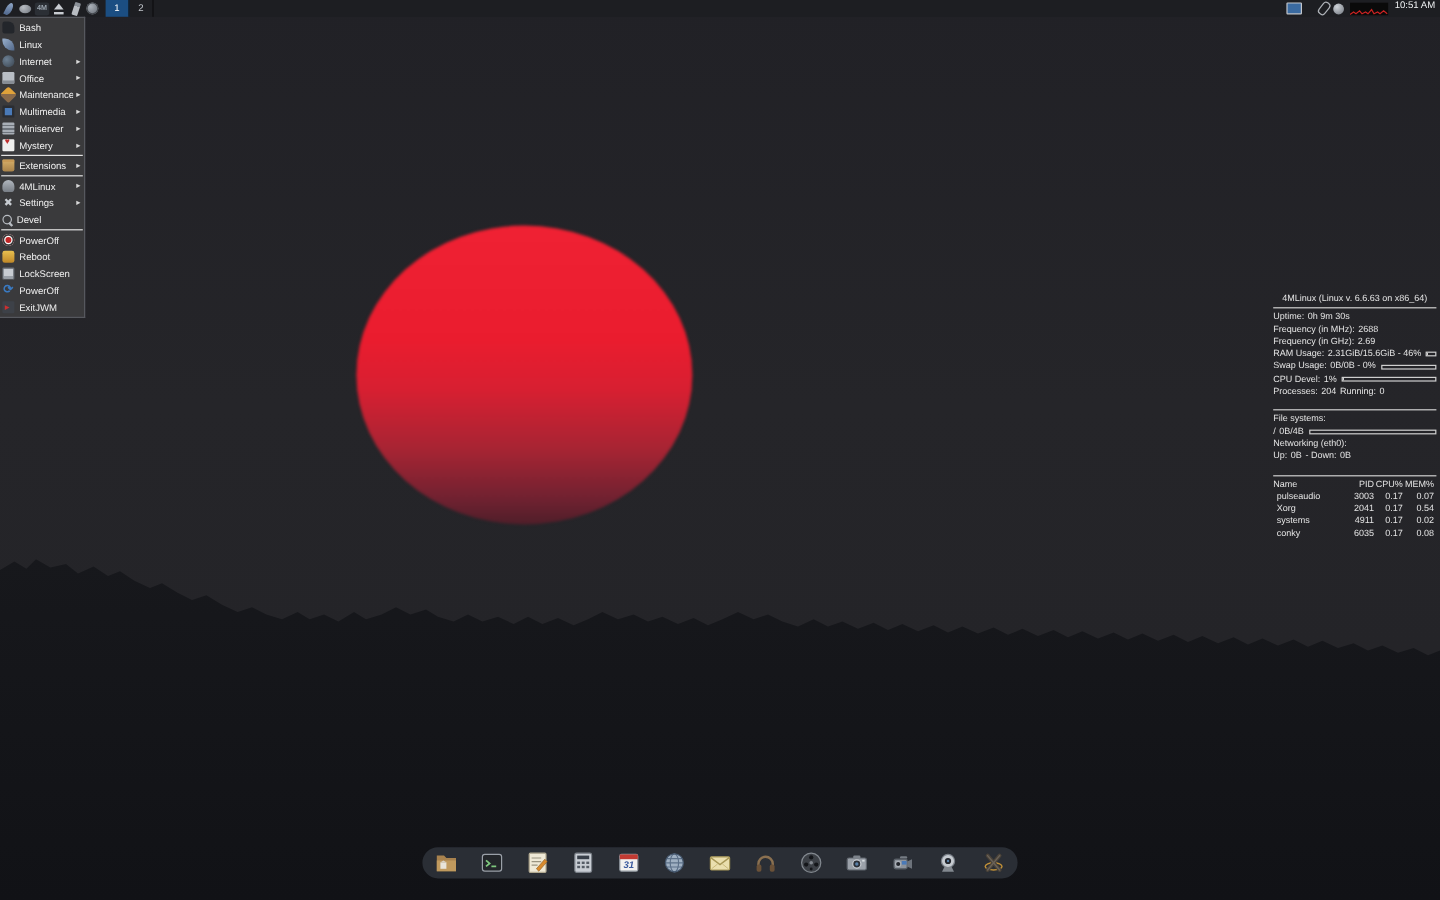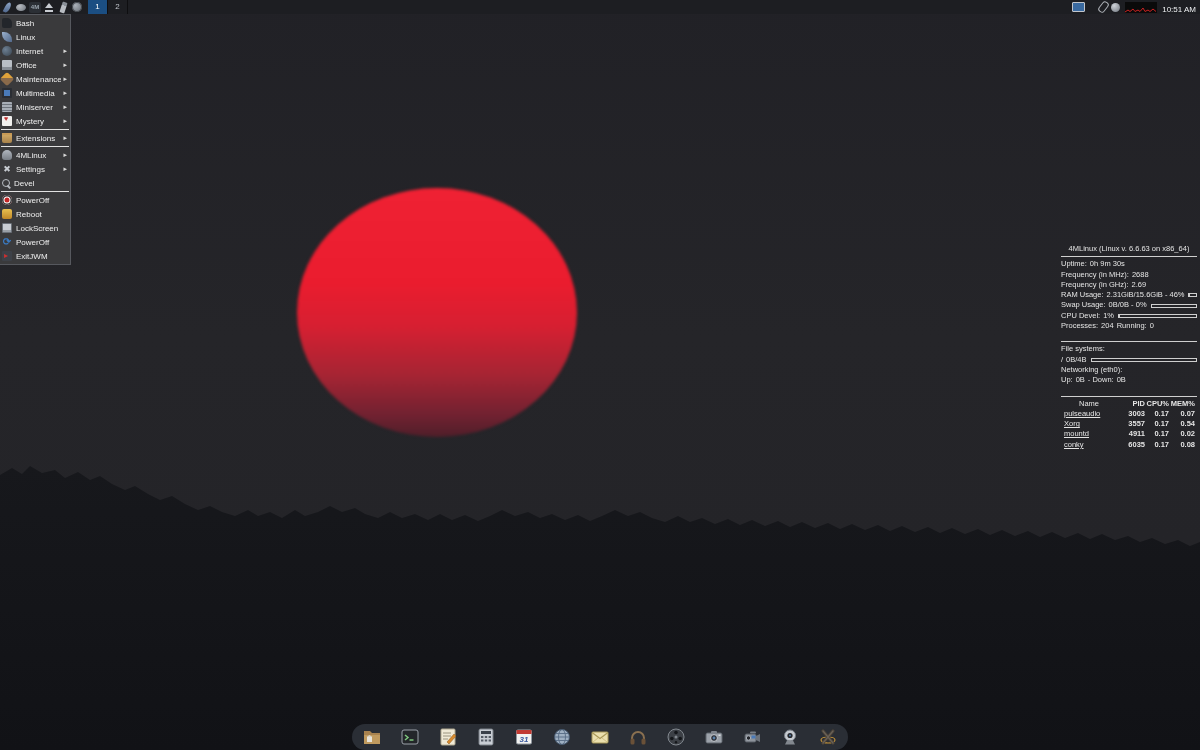--- a/index.html
+++ b/index.html
@@ -36,7 +36,7 @@
   .pager { display:flex; height:14px; margin-left:4px; }
   .ws { width:20px; height:14px; font-size:8px; line-height:14px; text-align:center; color:#c0c4ca; border-right:1px solid #0e0e10; cursor:default; }
   .ws.active { background:#1b4e82; color:#fff; }
-  .tray { margin-left:auto; display:flex; align-items:flex-end; height:14px; }
+  .tray { margin-left:auto; display:flex; align-items:flex-start; height:14px; }
   .ti { position:relative; display:flex; align-items:center; justify-content:center; height:14px; }
   .ti-net { width:14px; margin-right:12px; }
   .ti-net::before { content:""; width:11px; height:8px; background:#3a6aa0; border:1.5px solid #c2c6cc; border-radius:1px; }

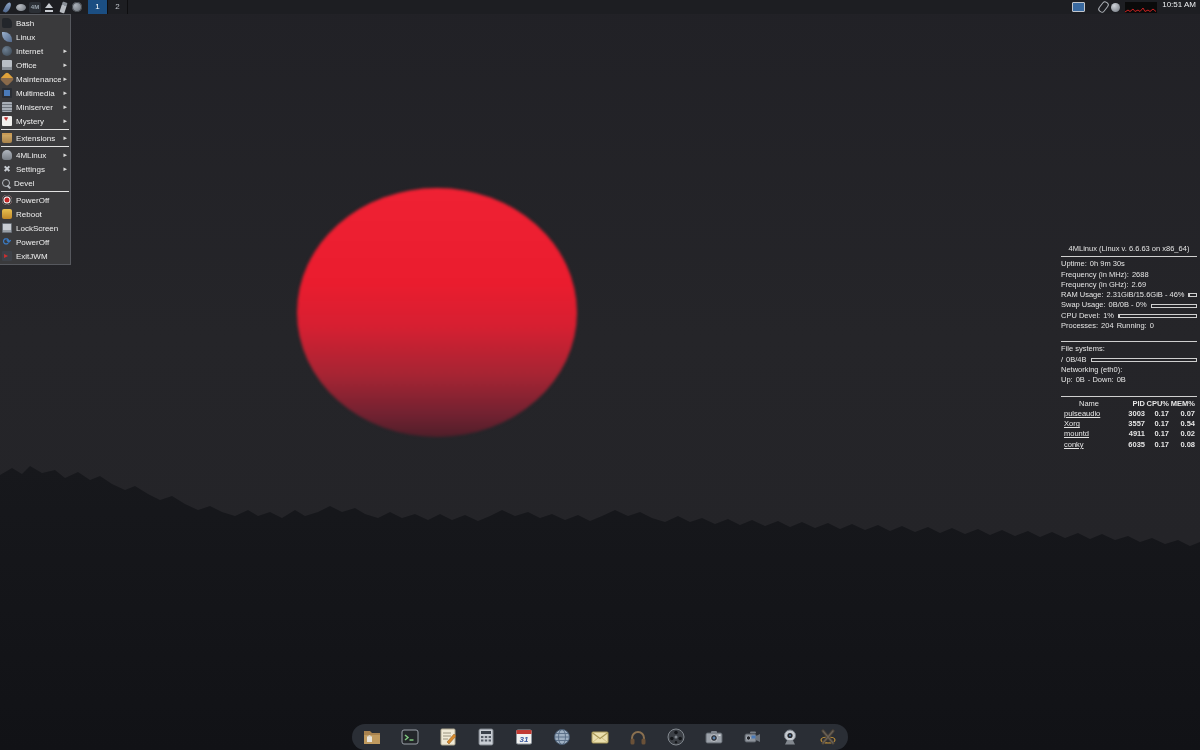--- a/index.html
+++ b/index.html
@@ -90,7 +90,7 @@
   .ptable span { white-space:nowrap; }
   .ptable .num { text-align:right;font-weight:bold; }
   .ptable .pname { padding-left:3px;text-decoration:underline; }
-  .ptable .hname { padding-left:0;text-align:center; }
+  .ptable .hname { padding-left:0; }
   
   .dock {
     position:absolute; left:50%; transform:translateX(-50%); bottom:0; height:26px;

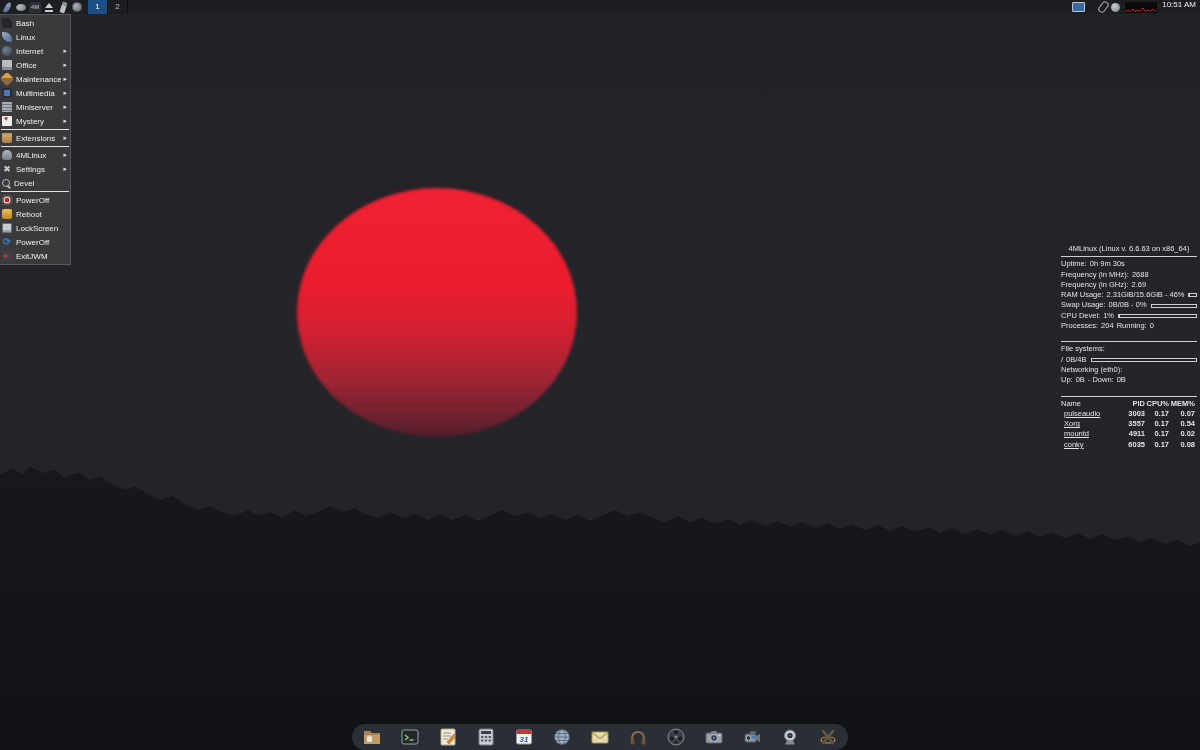--- a/index.html
+++ b/index.html
@@ -88,7 +88,7 @@
   .cgap { height:8px; }
   .ptable { display:grid; grid-template-columns:56px 28px 24px 26px; }
   .ptable span { white-space:nowrap; }
-  .ptable .num { text-align:right;font-weight:bold; }
+  .ptable .num { text-align:right; }
   .ptable .pname { padding-left:3px;text-decoration:underline; }
   .ptable .hname { padding-left:0; }
   

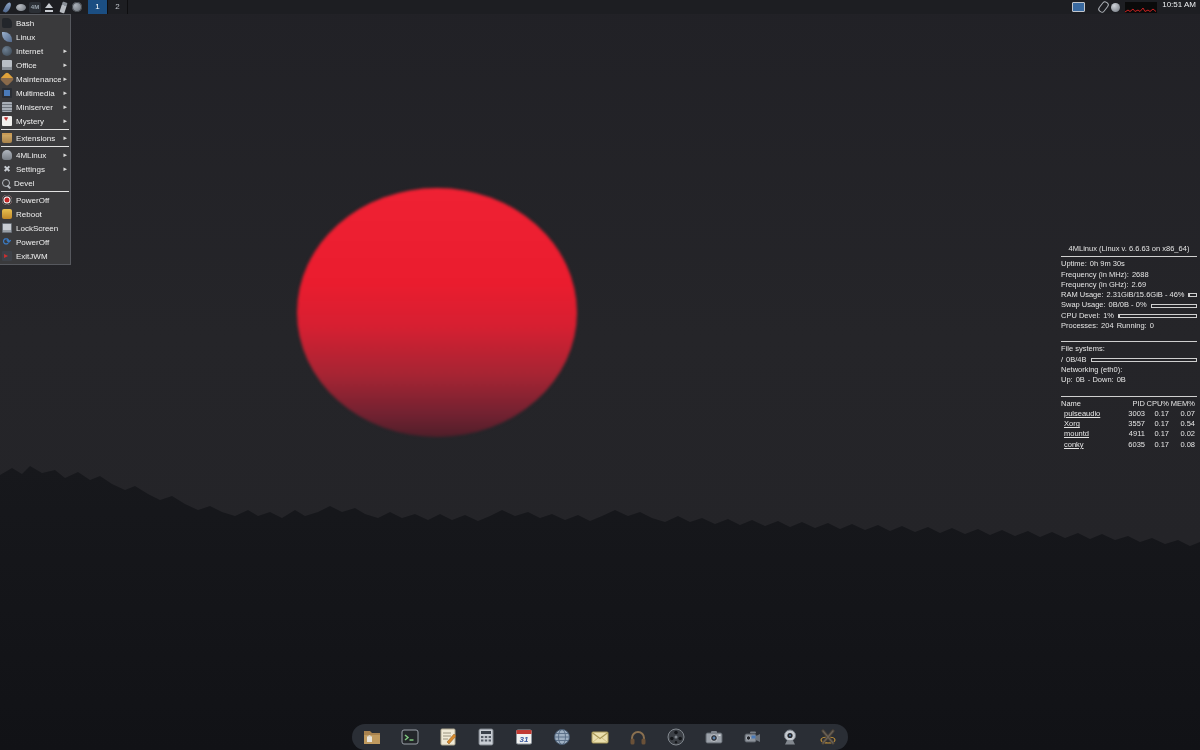--- a/index.html
+++ b/index.html
@@ -89,7 +89,7 @@
   .ptable { display:grid; grid-template-columns:56px 28px 24px 26px; }
   .ptable span { white-space:nowrap; }
   .ptable .num { text-align:right; }
-  .ptable .pname { padding-left:3px;text-decoration:underline; }
+  .ptable .pname { padding-left:3px; }
   .ptable .hname { padding-left:0; }
   
   .dock {

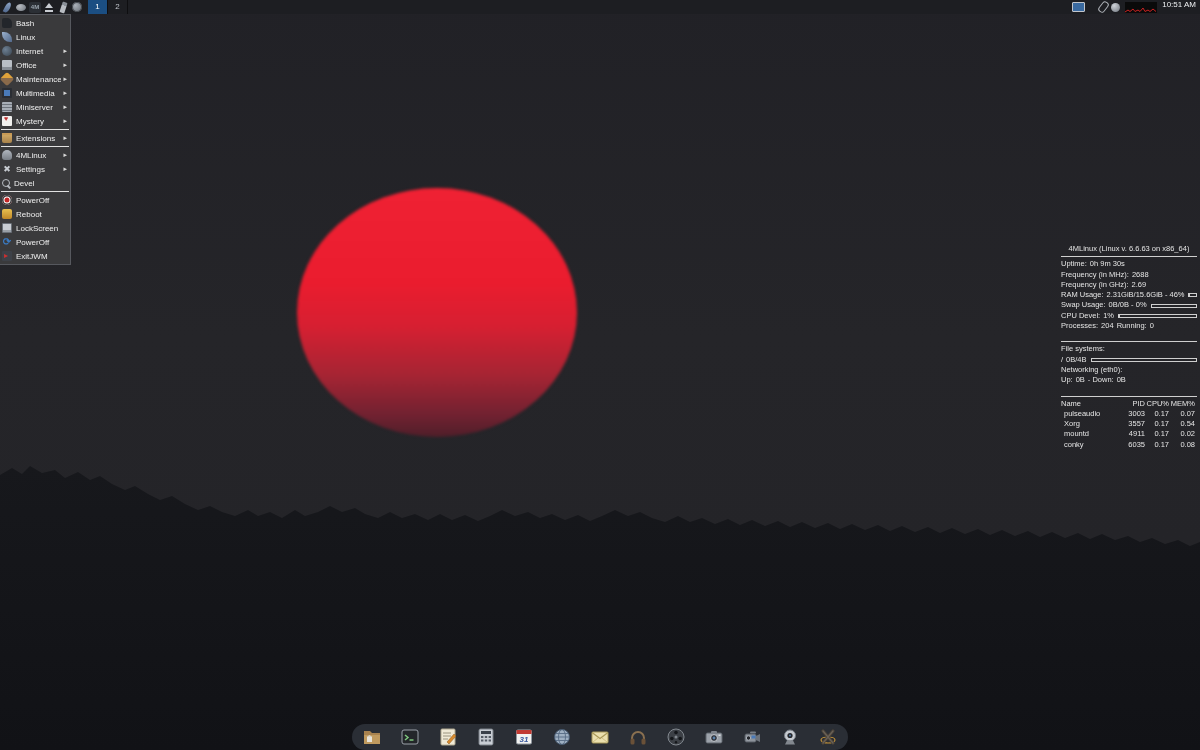--- a/index.html
+++ b/index.html
@@ -306,7 +306,7 @@
       <span class="num">0.07</span>
 
       <span class="pname">Xorg</span>
-      <span class="num">3557</span>
+      <span class="num">2041</span>
       <span class="num">0.17</span>
       <span class="num">0.54</span>
 

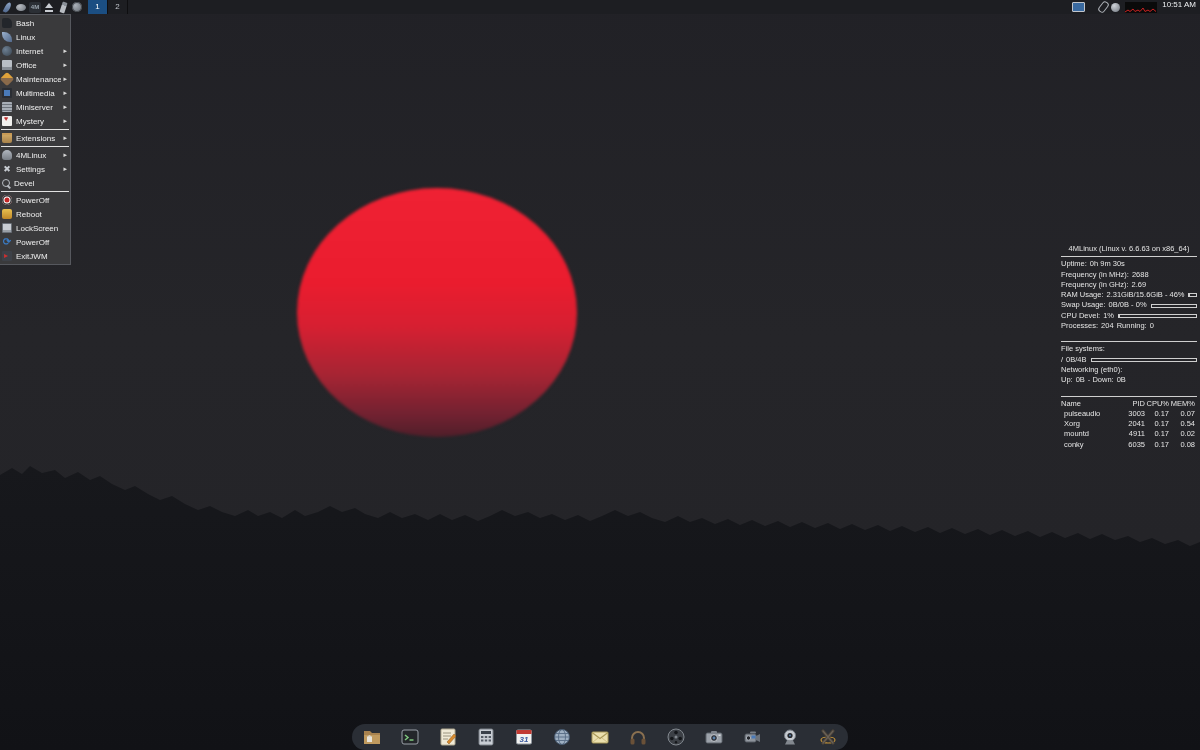--- a/index.html
+++ b/index.html
@@ -310,7 +310,7 @@
       <span class="num">0.17</span>
       <span class="num">0.54</span>
 
-      <span class="pname">mountd</span>
+      <span class="pname">systems</span>
       <span class="num">4911</span>
       <span class="num">0.17</span>
       <span class="num">0.02</span>

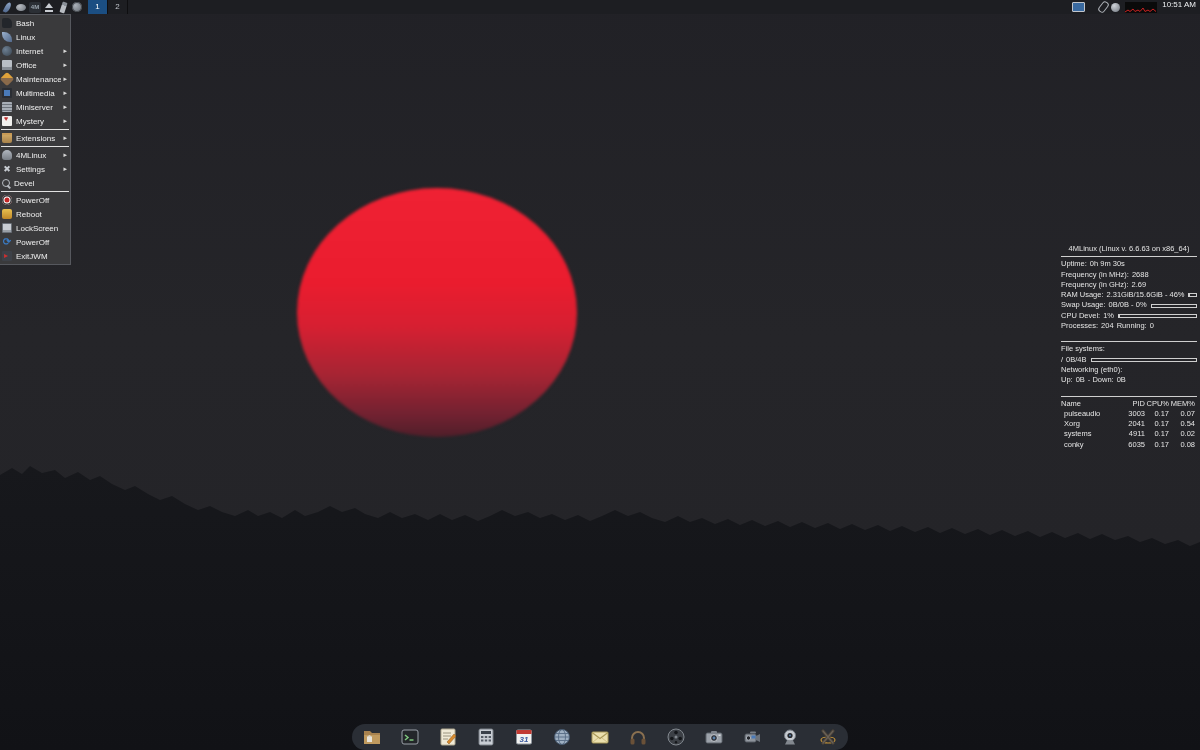--- a/index.html
+++ b/index.html
@@ -93,7 +93,7 @@
   .ptable .hname { padding-left:0; }
   
   .dock {
-    position:absolute; left:50%; transform:translateX(-50%); bottom:0; height:26px;
+    position:absolute; left:50%; transform:translateX(-50%); bottom:18px; height:26px;
     background:rgba(45,49,56,0.92); border-radius:13px; display:flex; align-items:center;
     padding:0 10px; gap:18px; z-index:30;font-style:italic;
   }

